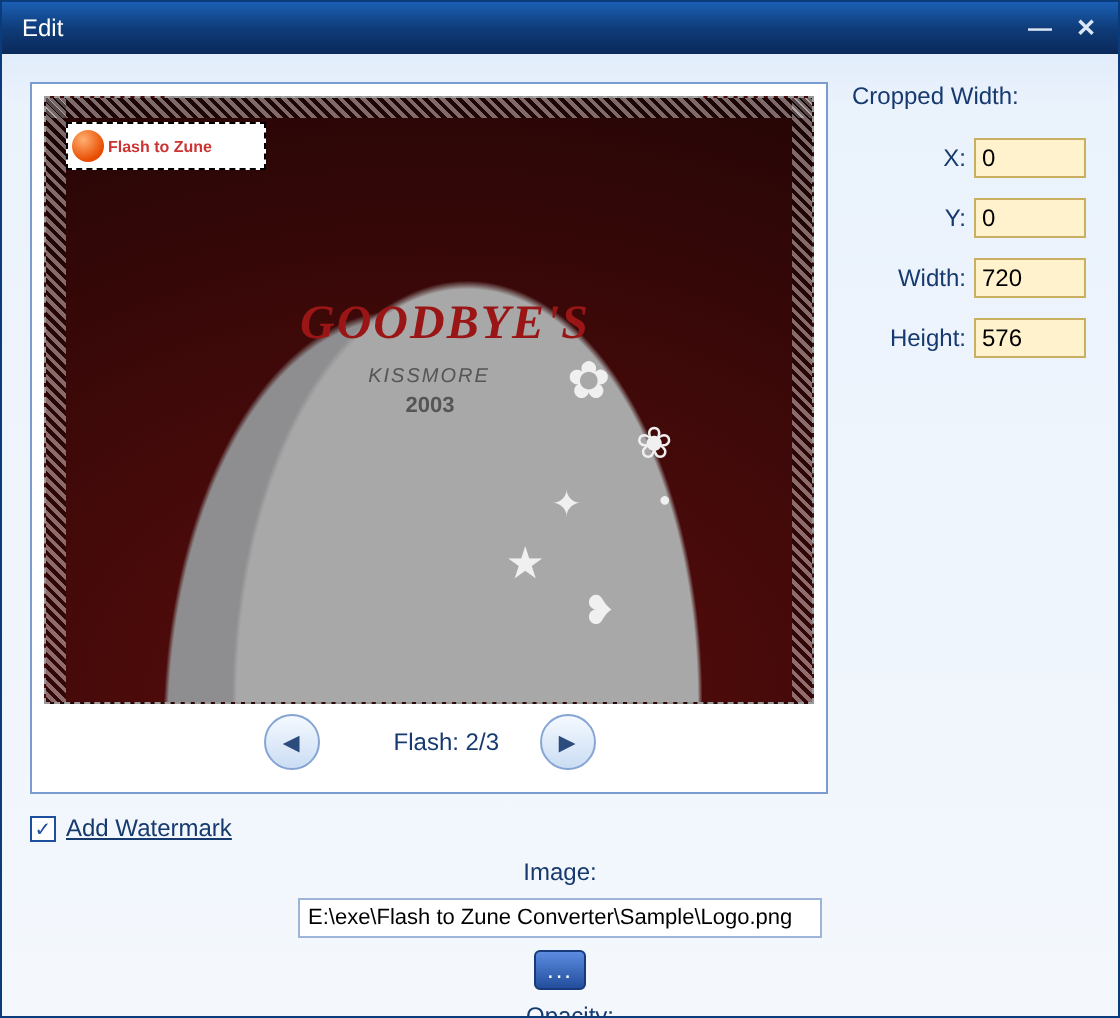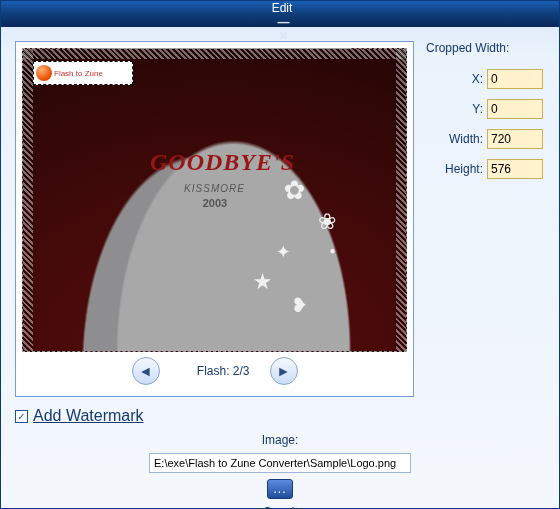--- a/index.html
+++ b/index.html
@@ -15,7 +15,7 @@
     background: linear-gradient(to bottom, #1a5fb4 0%, #0f3d7a 50%, #0a285a 100%);
     display: flex; align-items: center;
     padding: 0 6px 0 10px;
-    color: #fff; font-size: 12px; flex-direction: column;
+    color: #fff; font-size: 12px;
   }
   .titlebar .title { flex: 1; }
   .titlebar .tbtn {

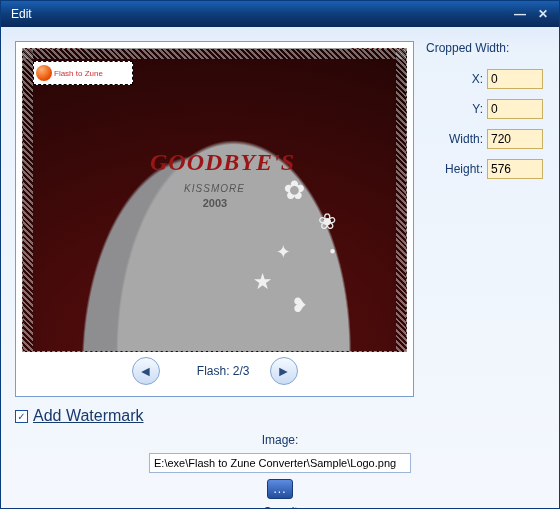--- a/index.html
+++ b/index.html
@@ -60,7 +60,7 @@
     width:16px; height:16px; border-radius:50%;
     background: radial-gradient(circle at 35% 30%, #ffb070, #e84b00 70%);
   }
-  .wtext { font-size:8px; color:#c33; line-height:9px; white-space:nowrap; }
+  .wtext { font-size:8px; color:#c33; line-height:9px; white-space:nowrap;font-weight:bold; }
 
   .gb-title {
     position:absolute; top:100px; left:0; right:0;

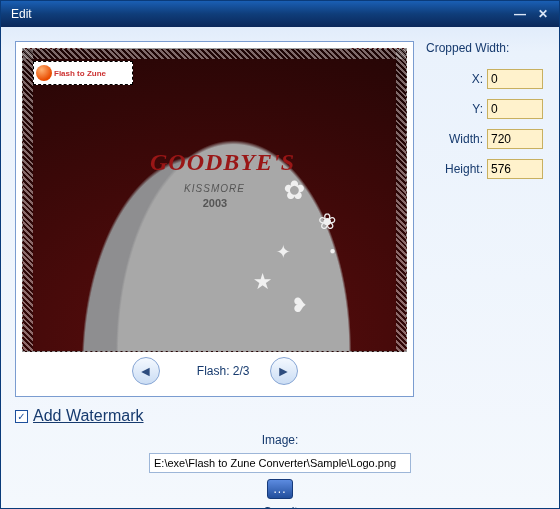--- a/index.html
+++ b/index.html
@@ -128,8 +128,8 @@
   }
 
   .watermark-row {
-    display:flex; align-items:center; gap:5px;
-    font-size:16px; color:#163a6e;
+    display:flex; align-items:flex-end; gap:5px;
+    font-size:12px; color:#163a6e;
     margin-top:10px;
   }
   .checkbox {

